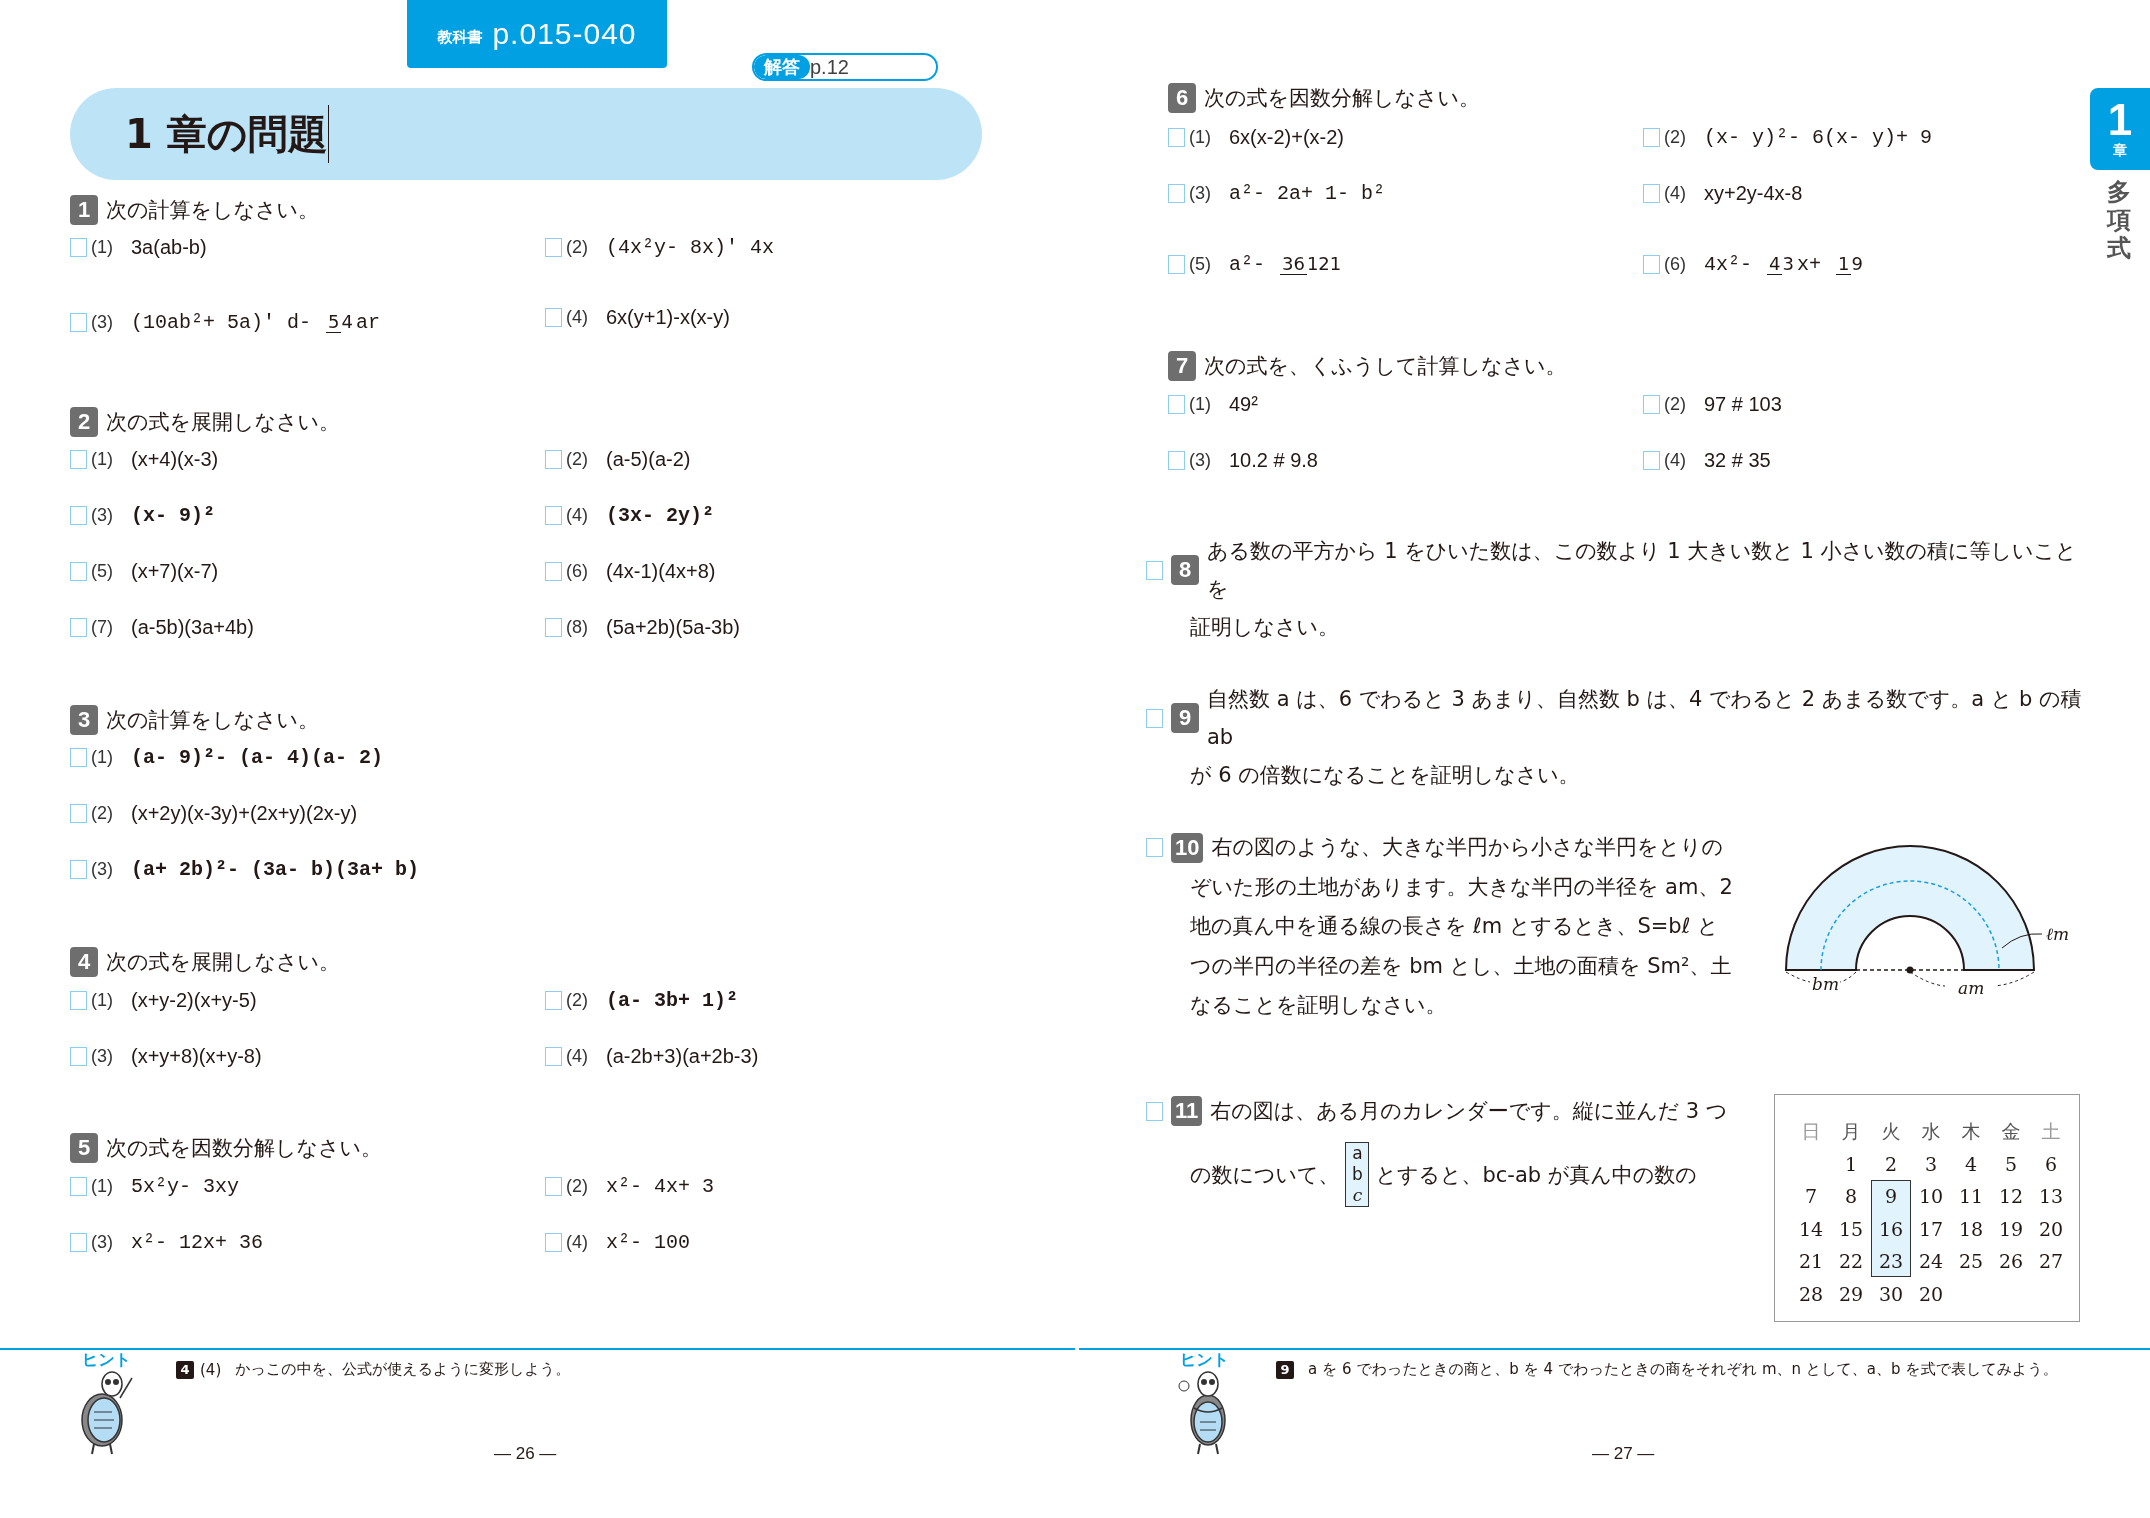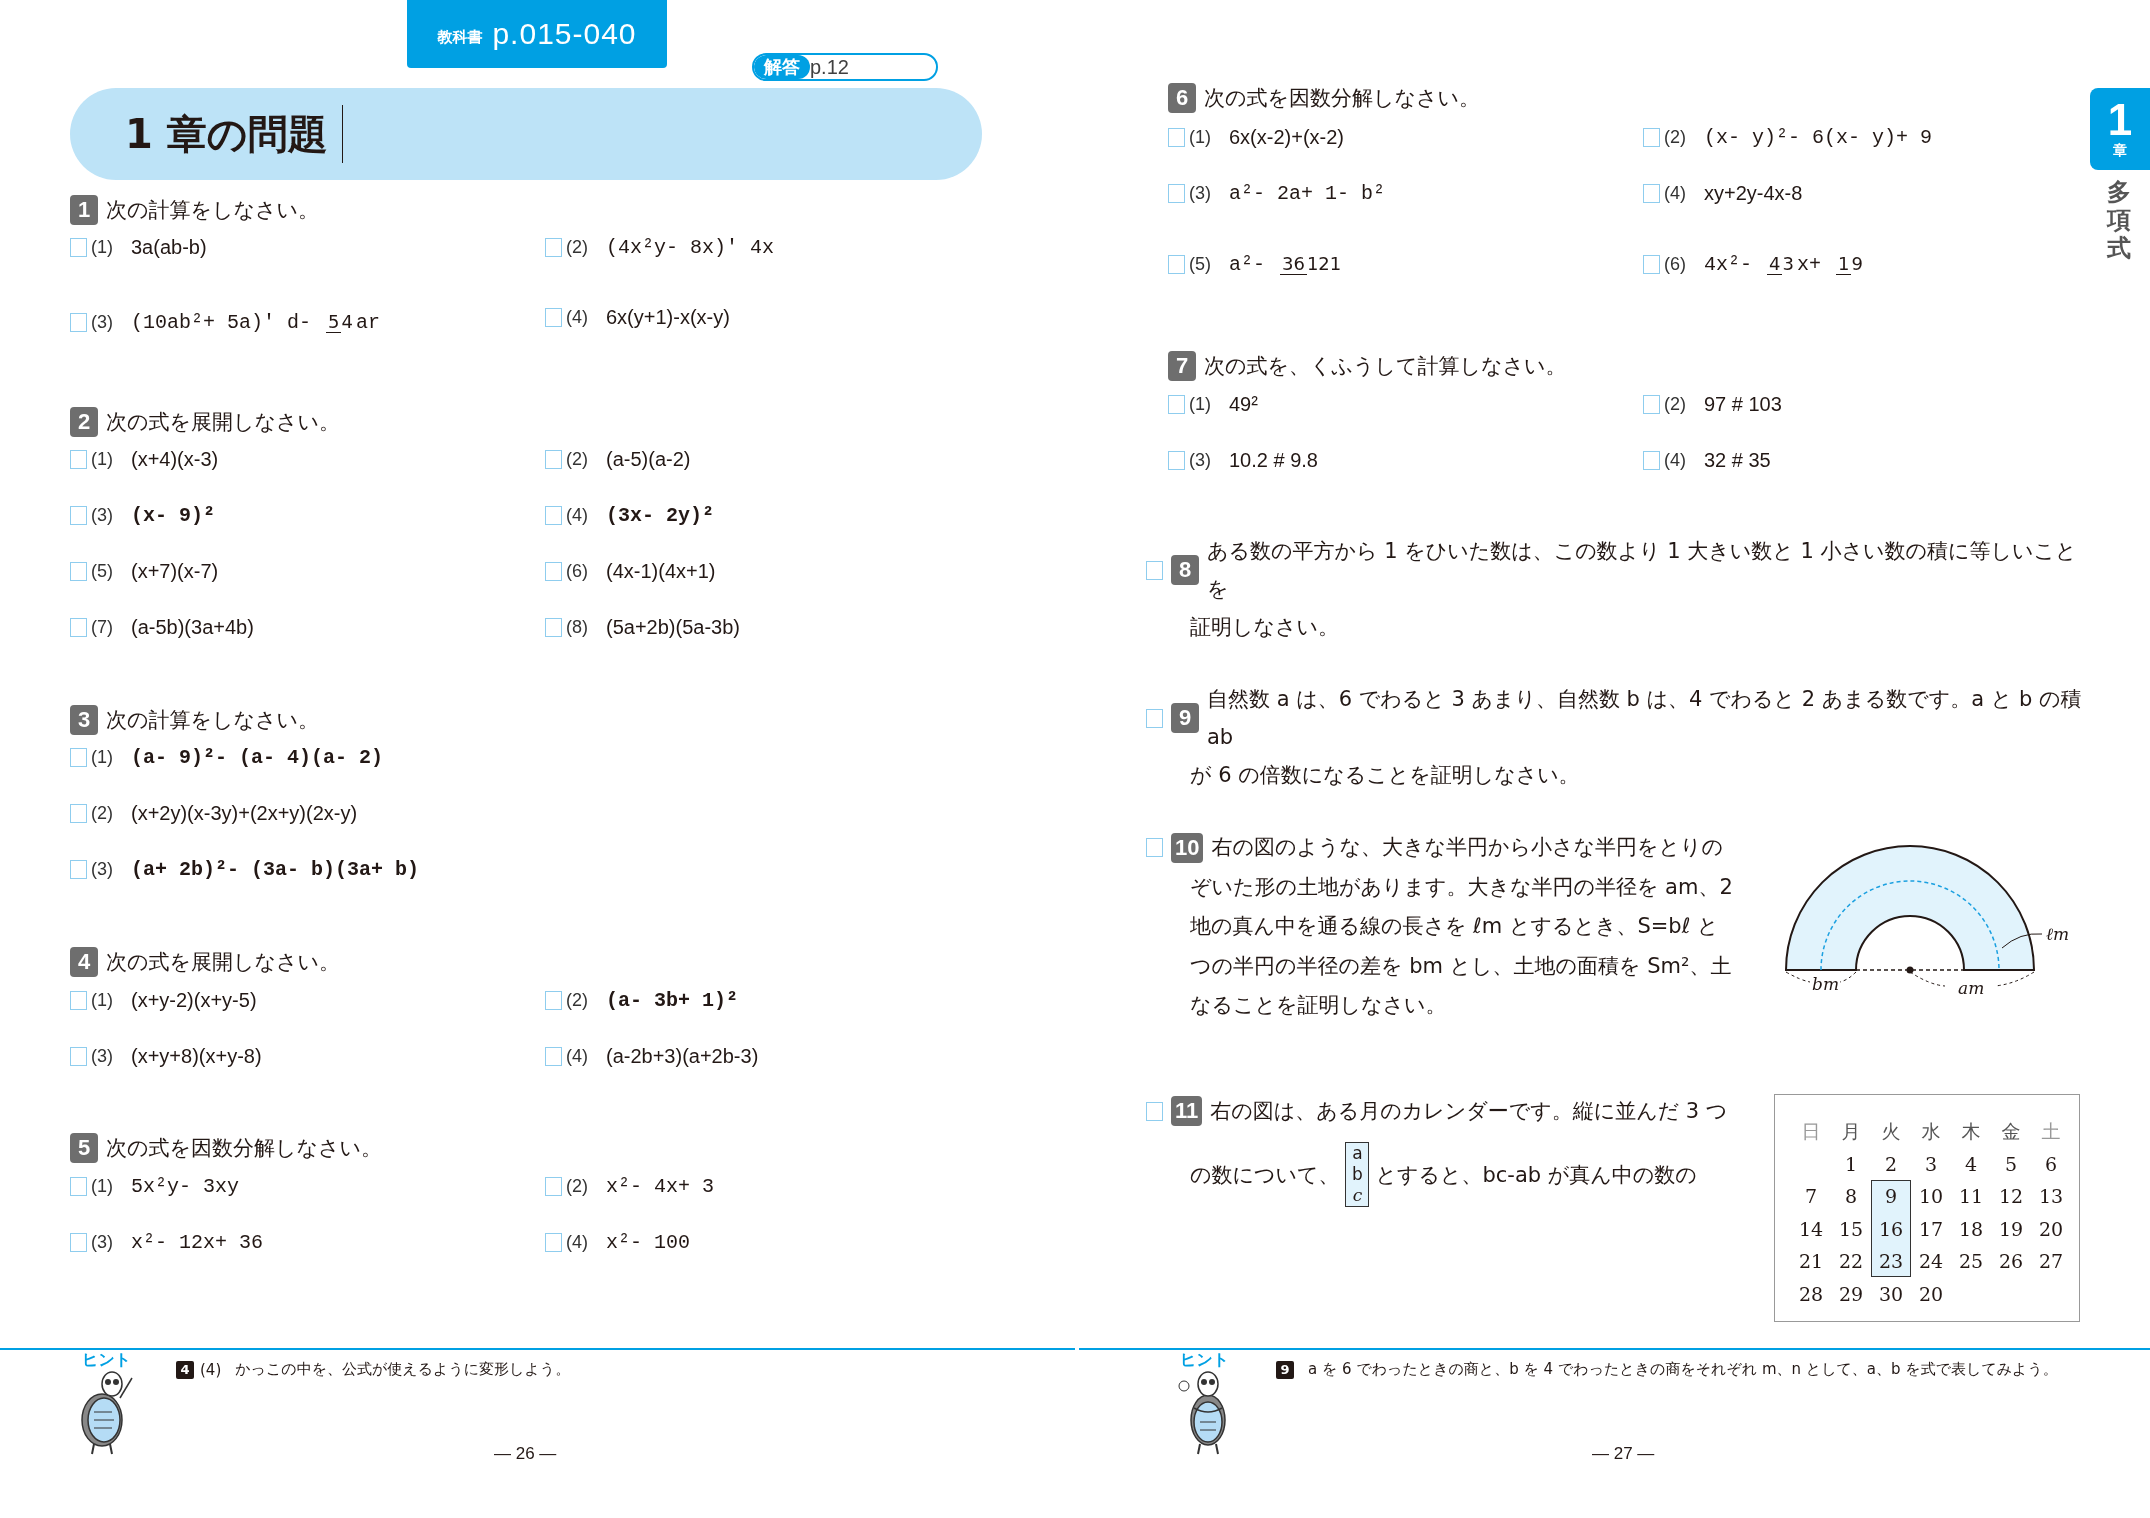--- a/index.html
+++ b/index.html
@@ -35,7 +35,7 @@
     background: #bde3f7; border-radius: 46px;
     display: flex; align-items: center; padding-left: 55px;
   }
-  .chapter-banner .ch-title { font-size: 40px; font-weight: bold; color: #231815; padding-right: 14px; border-right: 1.5px solid #231815; line-height: 58px; }
+  .chapter-banner .ch-title { font-size: 40px; font-weight: bold; color: #231815; border-right: 1.5px solid #231815; line-height: 58px; }
   .chapter-banner .ch-sub { padding-left: 14px; font-size: 25px; font-weight: bold; line-height: 28px; }
 
   

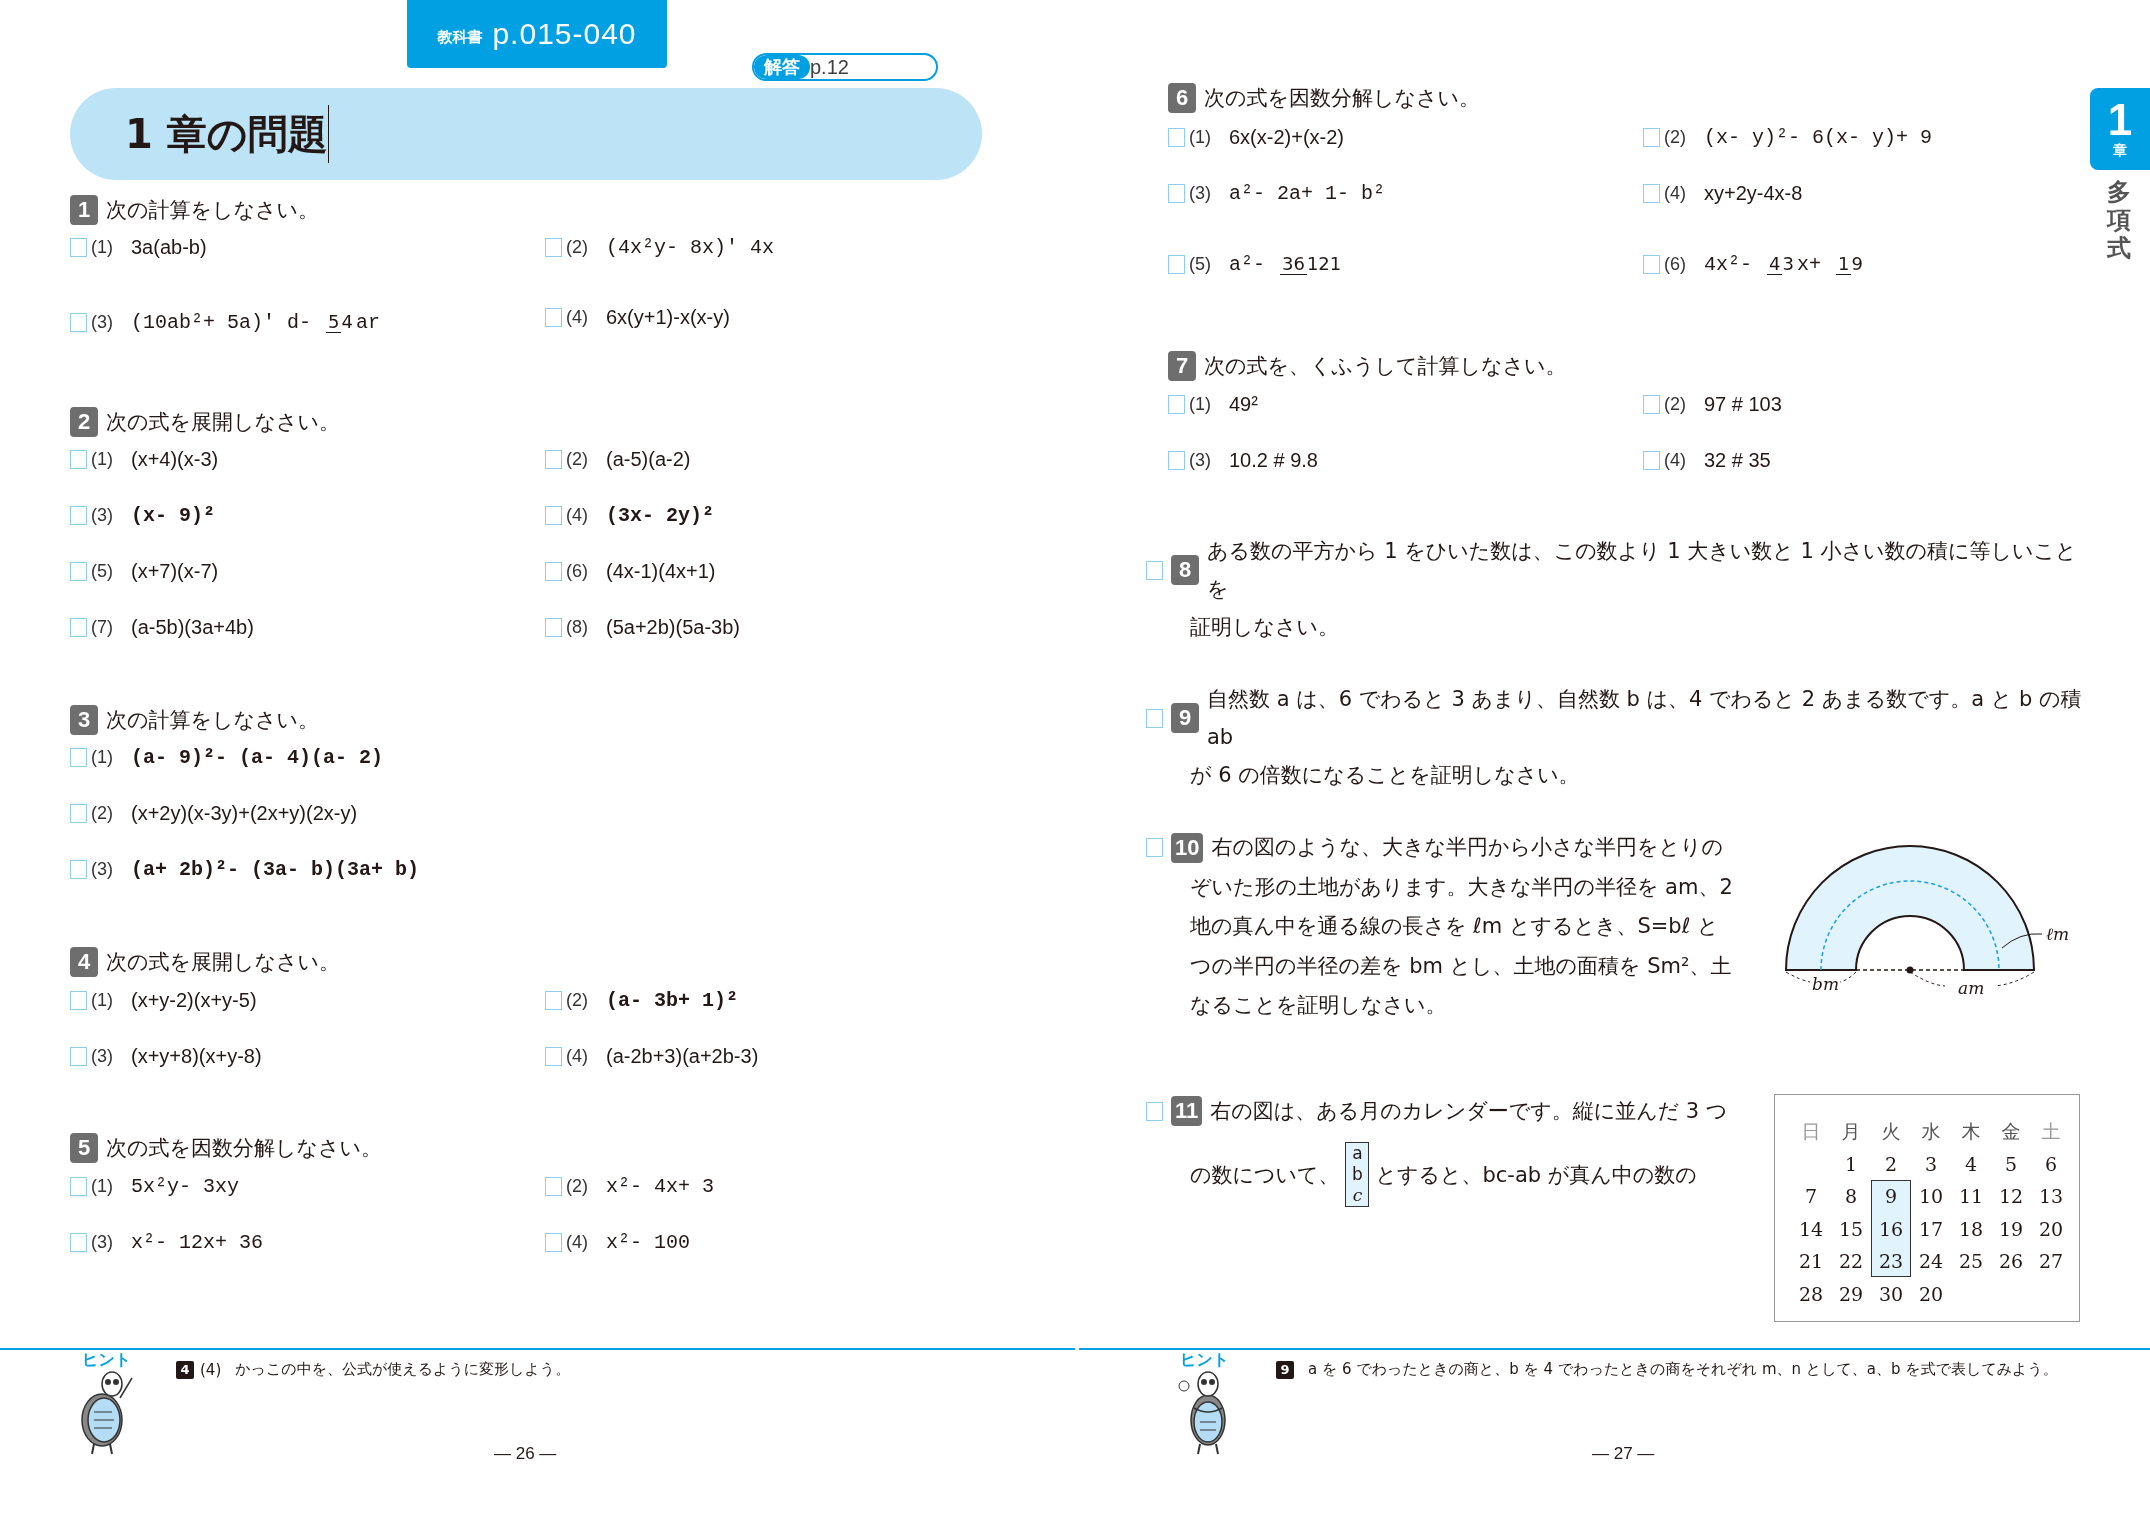--- a/index.html
+++ b/index.html
@@ -174,7 +174,7 @@
   <div class="item" style="left:545px; top:556px;">
       <span class="checkbox"></span>
       <span class="idx">(6)</span>
-      <span class="expr sans">(4x-1)(4x+1)</span>
+      <span class="expr sans">(4x-1)(4x+8)</span>
     </div>
   <div class="item" style="left:70px; top:612px;">
       <span class="checkbox"></span>

